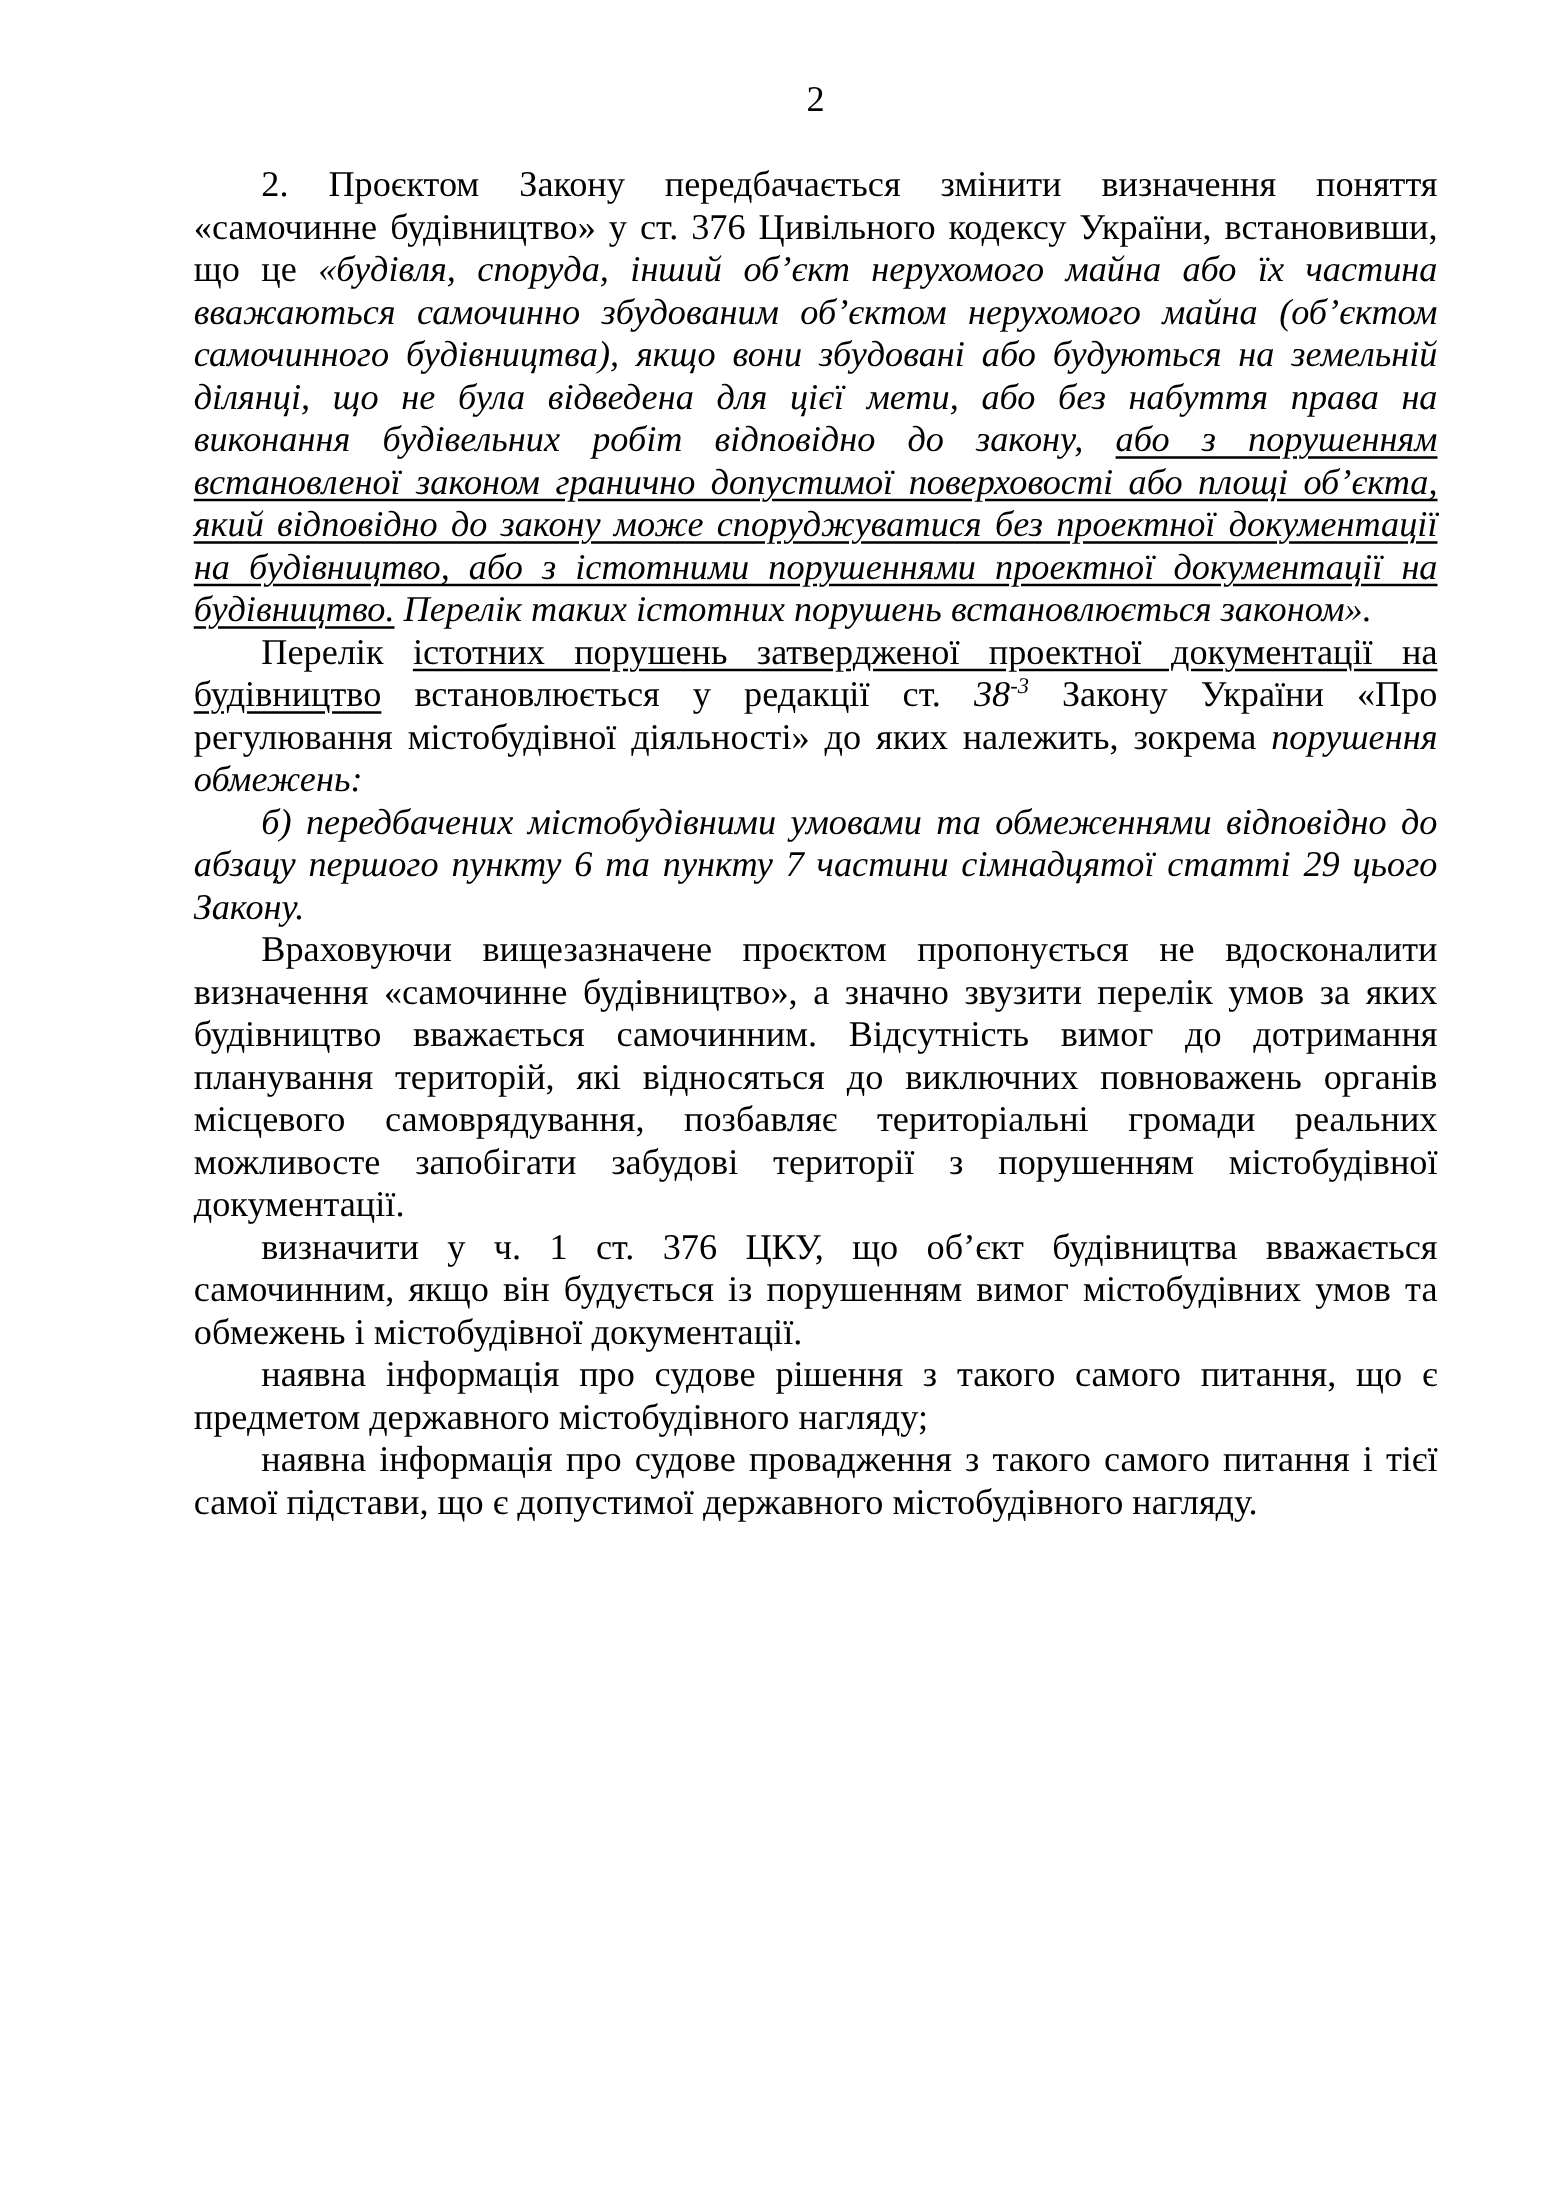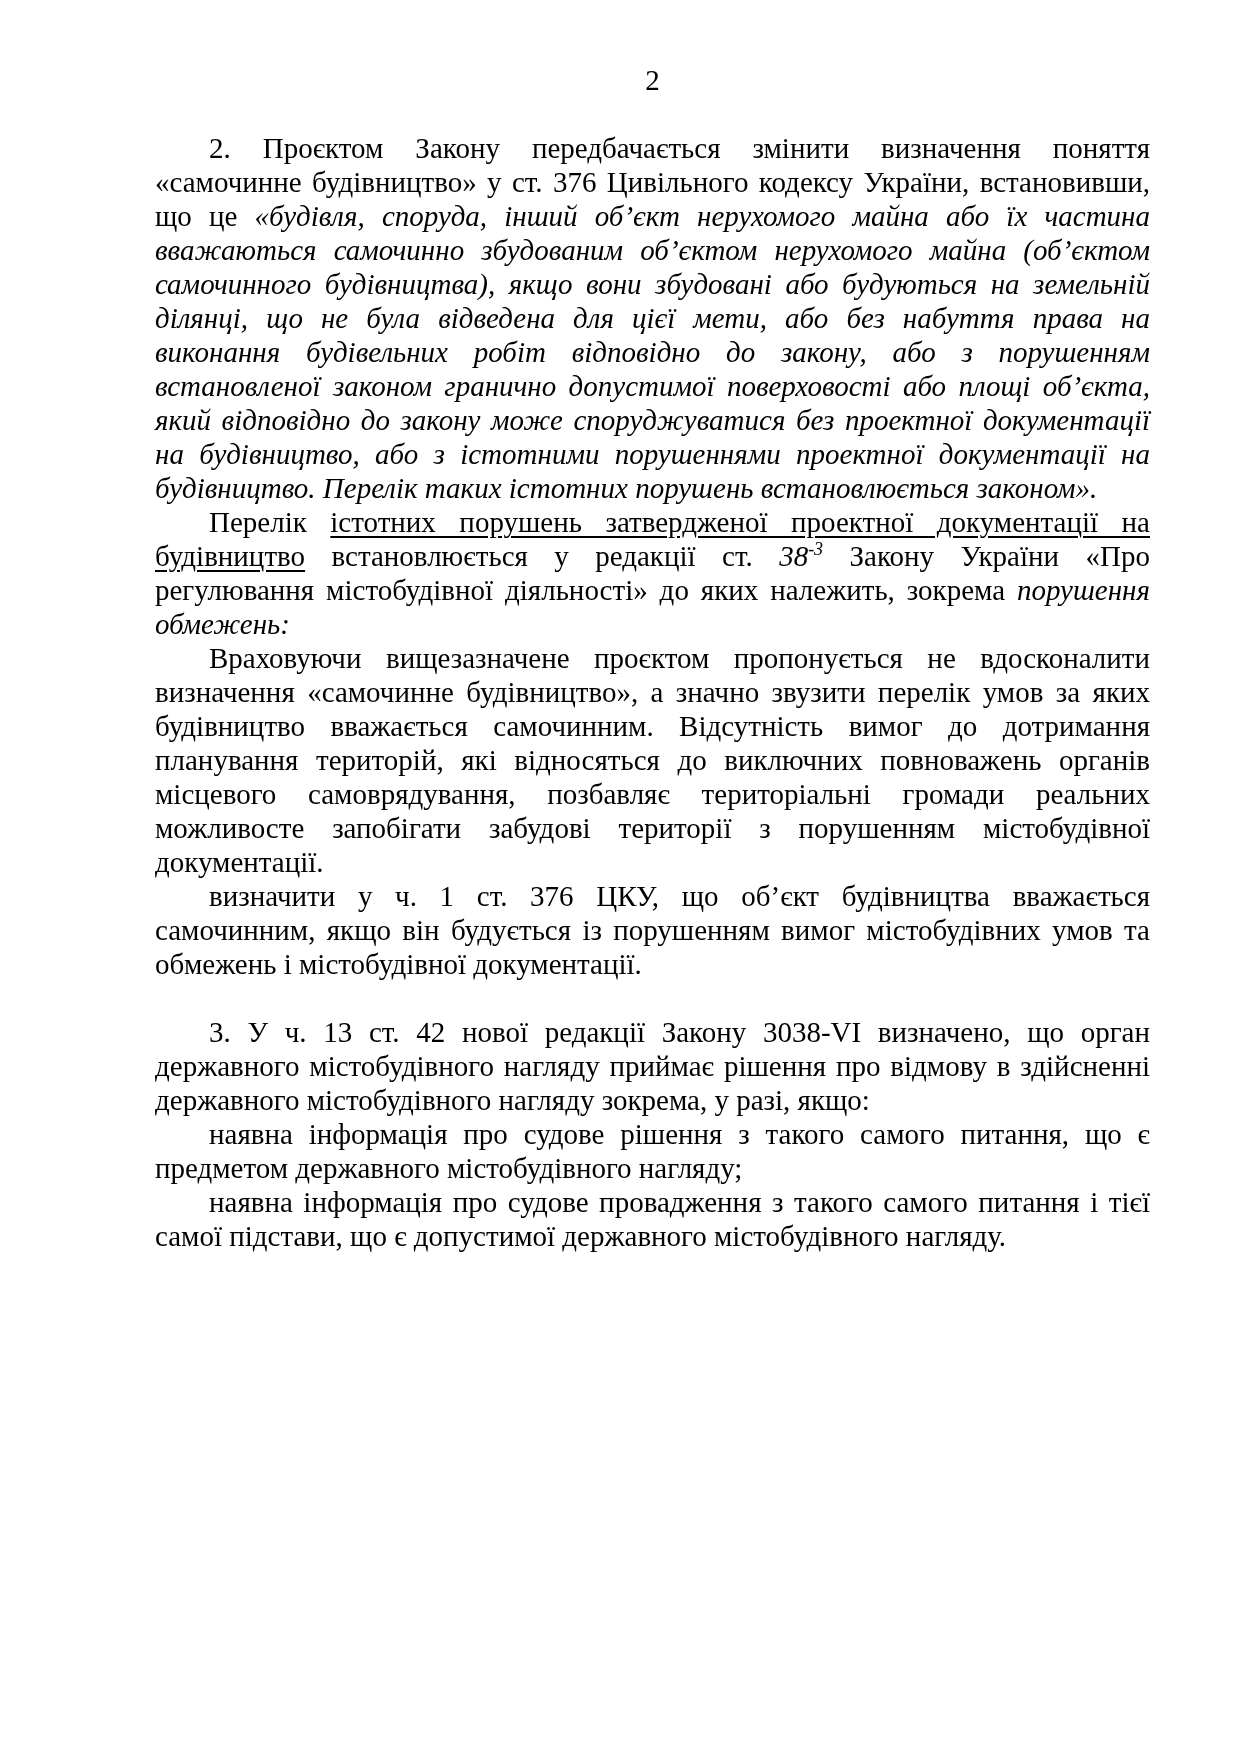--- a/index.html
+++ b/index.html
@@ -41,6 +41,7 @@
   }
   .r-iu {
     font-style: italic;
+    text-decoration: underline;
     text-decoration-thickness: 2px;
     text-underline-offset: 4px;
   }

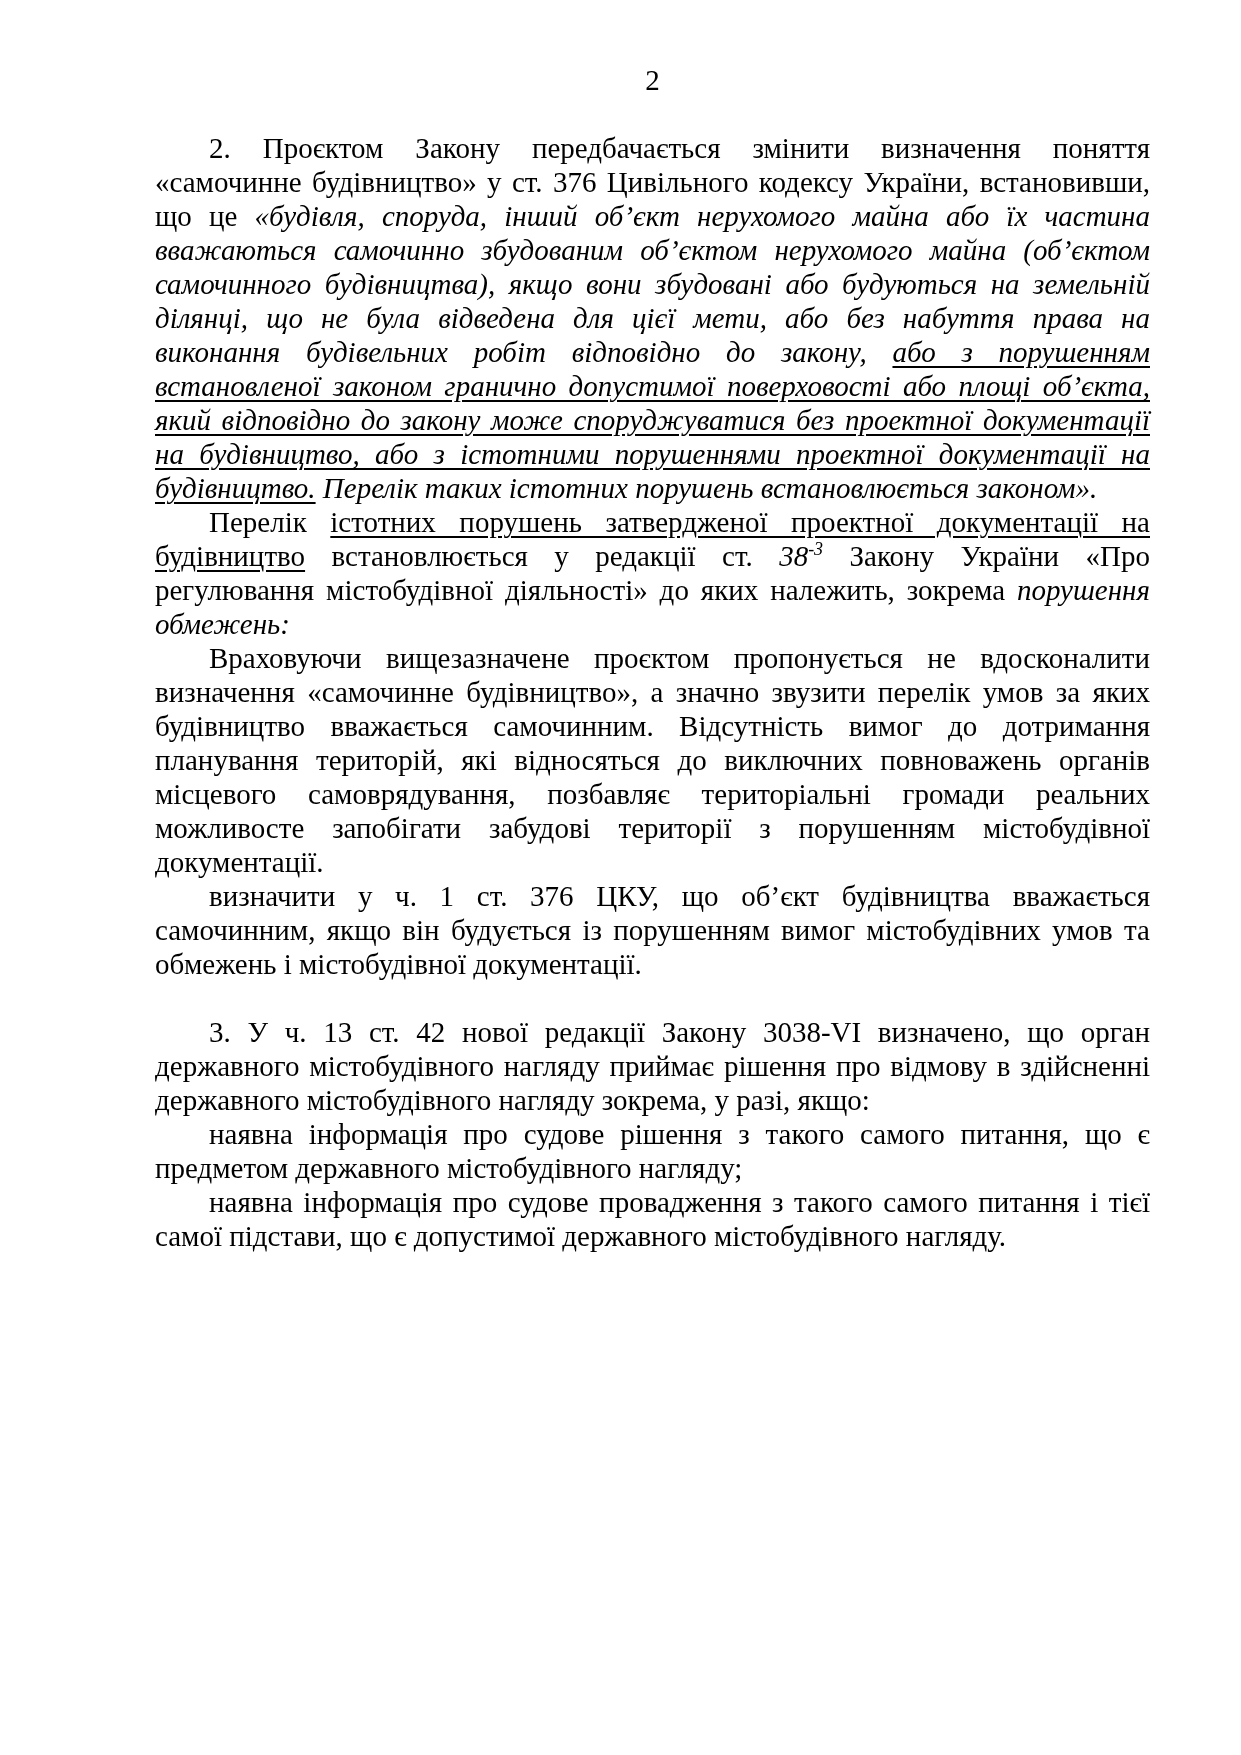--- a/index.html
+++ b/index.html
@@ -60,6 +60,7 @@
   <div class="doc-body">
       <p class="para"><span>2. Проєктом Закону передбачається змінити визначення поняття «самочинне будівництво» у ст. 376 Цивільного кодексу України, встановивши, що це </span><span class="r-i">«будівля, споруда, інший об’єкт нерухомого майна або їх частина вважаються самочинно збудованим об’єктом нерухомого майна (об’єктом самочинного будівництва), якщо вони збудовані або будуються на земельній ділянці, що не була відведена для цієї мети, або без набуття права на виконання будівельних робіт відповідно до закону, </span><span class="r-iu">або з порушенням встановленої законом гранично допустимої поверховості або площі об’єкта, який відповідно до закону може споруджуватися без проектної документації на будівництво, або з істотними порушеннями проектної документації на будівництво.</span><span class="r-i"> Перелік таких істотних порушень встановлюється законом».</span></p>
       <p class="para"><span>Перелік </span><span class="r-u">істотних порушень затвердженої проектної документації на будівництво</span><span> встановлюється у редакції ст. </span><span class="r-i">38</span><span class="r-isup">-3</span><span> Закону України «Про регулювання містобудівної діяльності» до яких належить, зокрема </span><span class="r-i">порушення обмежень:</span></p>
+      <p class="para"><span class="r-i">б) передбачених містобудівними умовами та обмеженнями відповідно до абзацу першого пункту 6 та пункту 7 частини сімнадцятої статті 29 цього Закону.</span></p>
       <p class="para"><span>Враховуючи вищезазначене проєктом пропонується не вдосконалити визначення «самочинне будівництво», а значно звузити перелік умов за яких будівництво вважається самочинним. Відсутність вимог до дотримання планування територій, які відносяться до виключних повноважень органів місцевого самоврядування, позбавляє територіальні громади реальних можливосте запобігати забудові території з порушенням містобудівної документації.</span></p>
       <p class="para"><span>визначити у ч. 1 ст. 376 ЦКУ, що об’єкт будівництва вважається самочинним, якщо він будується із порушенням вимог містобудівних умов та обмежень і містобудівної документації.</span></p>
       <p class="para gap-before"><span>3. У ч. 13 ст. 42 нової редакції Закону 3038-VI визначено, що орган державного містобудівного нагляду приймає рішення про відмову в здійсненні державного містобудівного нагляду зокрема, у разі, якщо:</span></p>

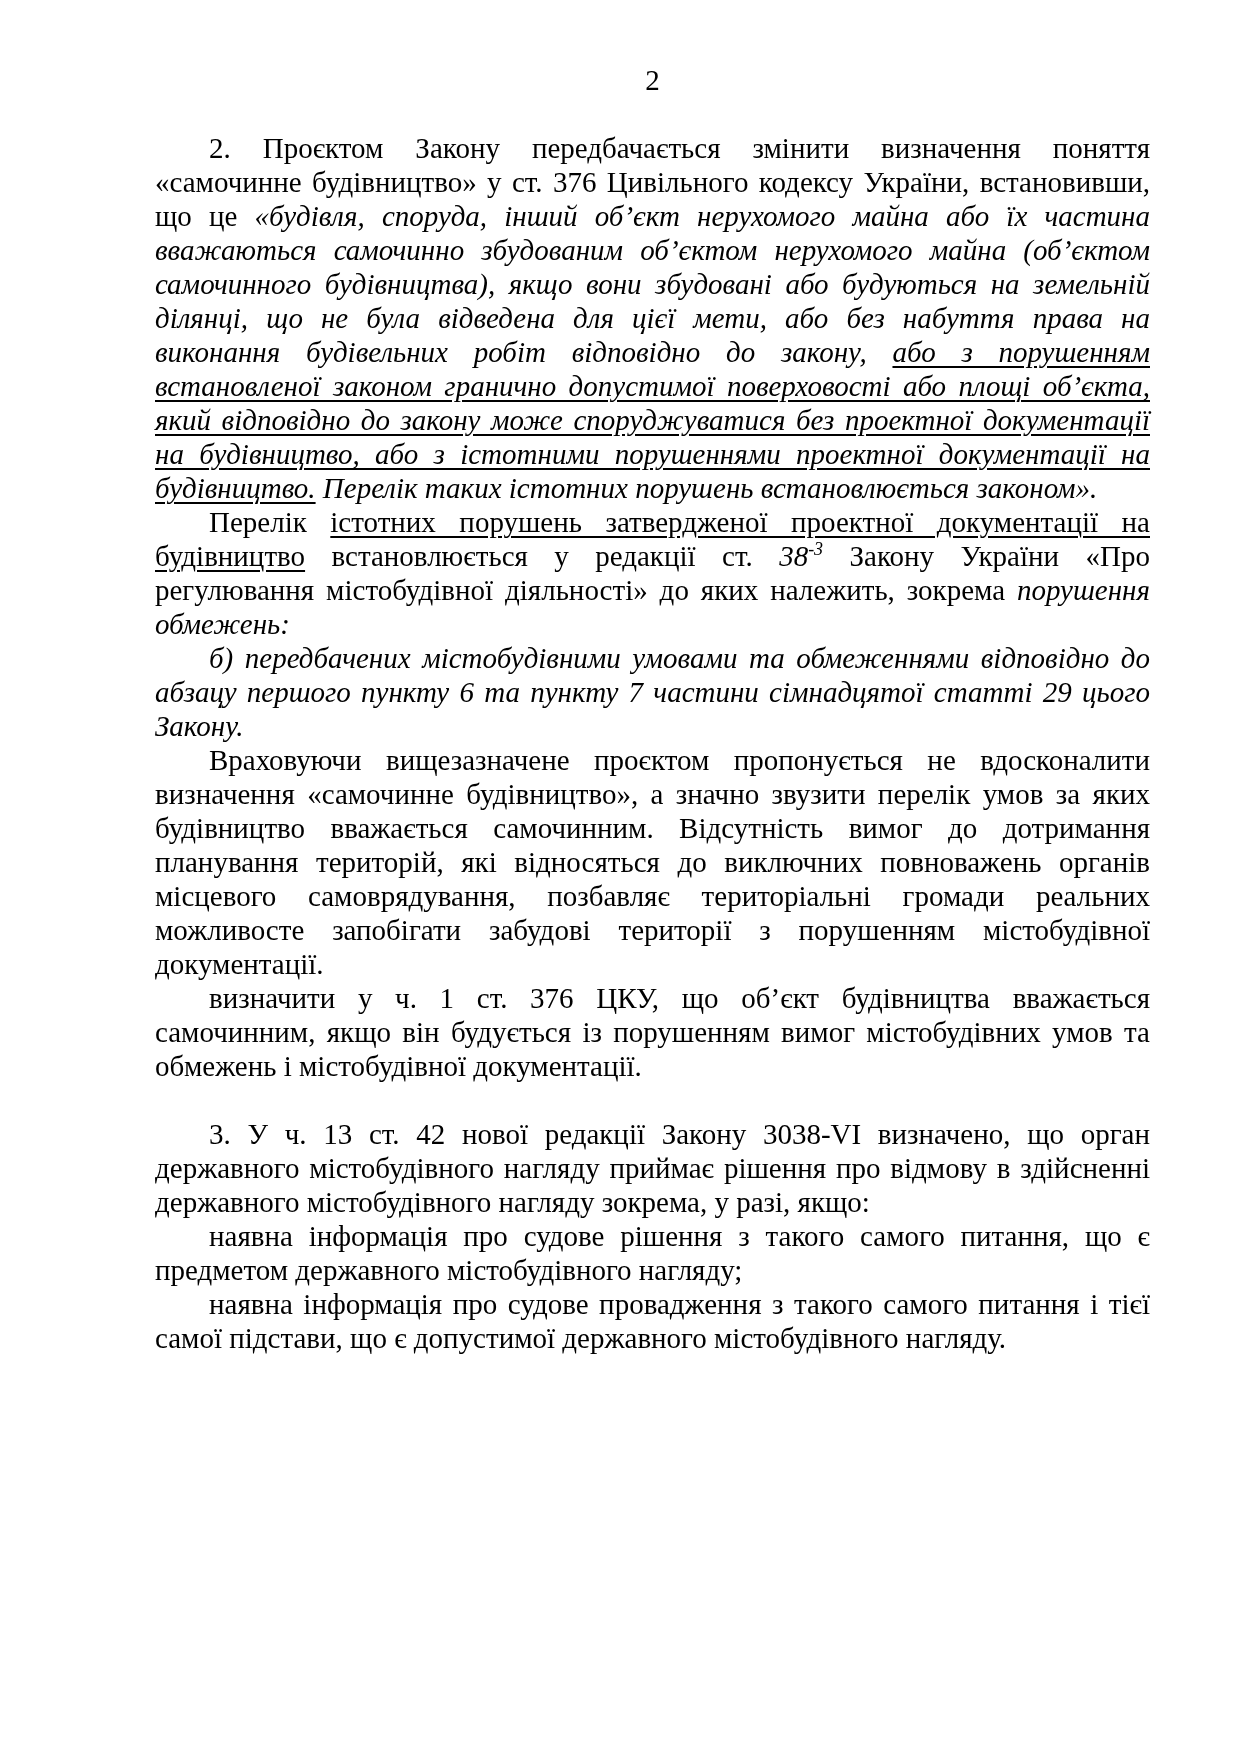--- a/index.html
+++ b/index.html
@@ -63,7 +63,6 @@
       <p class="para"><span class="r-i">б) передбачених містобудівними умовами та обмеженнями відповідно до абзацу першого пункту 6 та пункту 7 частини сімнадцятої статті 29 цього Закону.</span></p>
       <p class="para"><span>Враховуючи вищезазначене проєктом пропонується не вдосконалити визначення «самочинне будівництво», а значно звузити перелік умов за яких будівництво вважається самочинним. Відсутність вимог до дотримання планування територій, які відносяться до виключних повноважень органів місцевого самоврядування, позбавляє територіальні громади реальних можливосте запобігати забудові території з порушенням містобудівної документації.</span></p>
       <p class="para"><span>визначити у ч. 1 ст. 376 ЦКУ, що об’єкт будівництва вважається самочинним, якщо він будується із порушенням вимог містобудівних умов та обмежень і містобудівної документації.</span></p>
-      <p class="para gap-before"><span>3. У ч. 13 ст. 42 нової редакції Закону 3038-VI визначено, що орган державного містобудівного нагляду приймає рішення про відмову в здійсненні державного містобудівного нагляду зокрема, у разі, якщо:</span></p>
       <p class="para"><span>наявна інформація про судове рішення з такого самого питання, що є предметом державного містобудівного нагляду;</span></p>
       <p class="para"><span>наявна інформація про судове провадження з такого самого питання і тієї самої підстави, що є допустимої державного містобудівного нагляду.</span></p>
     </div>

